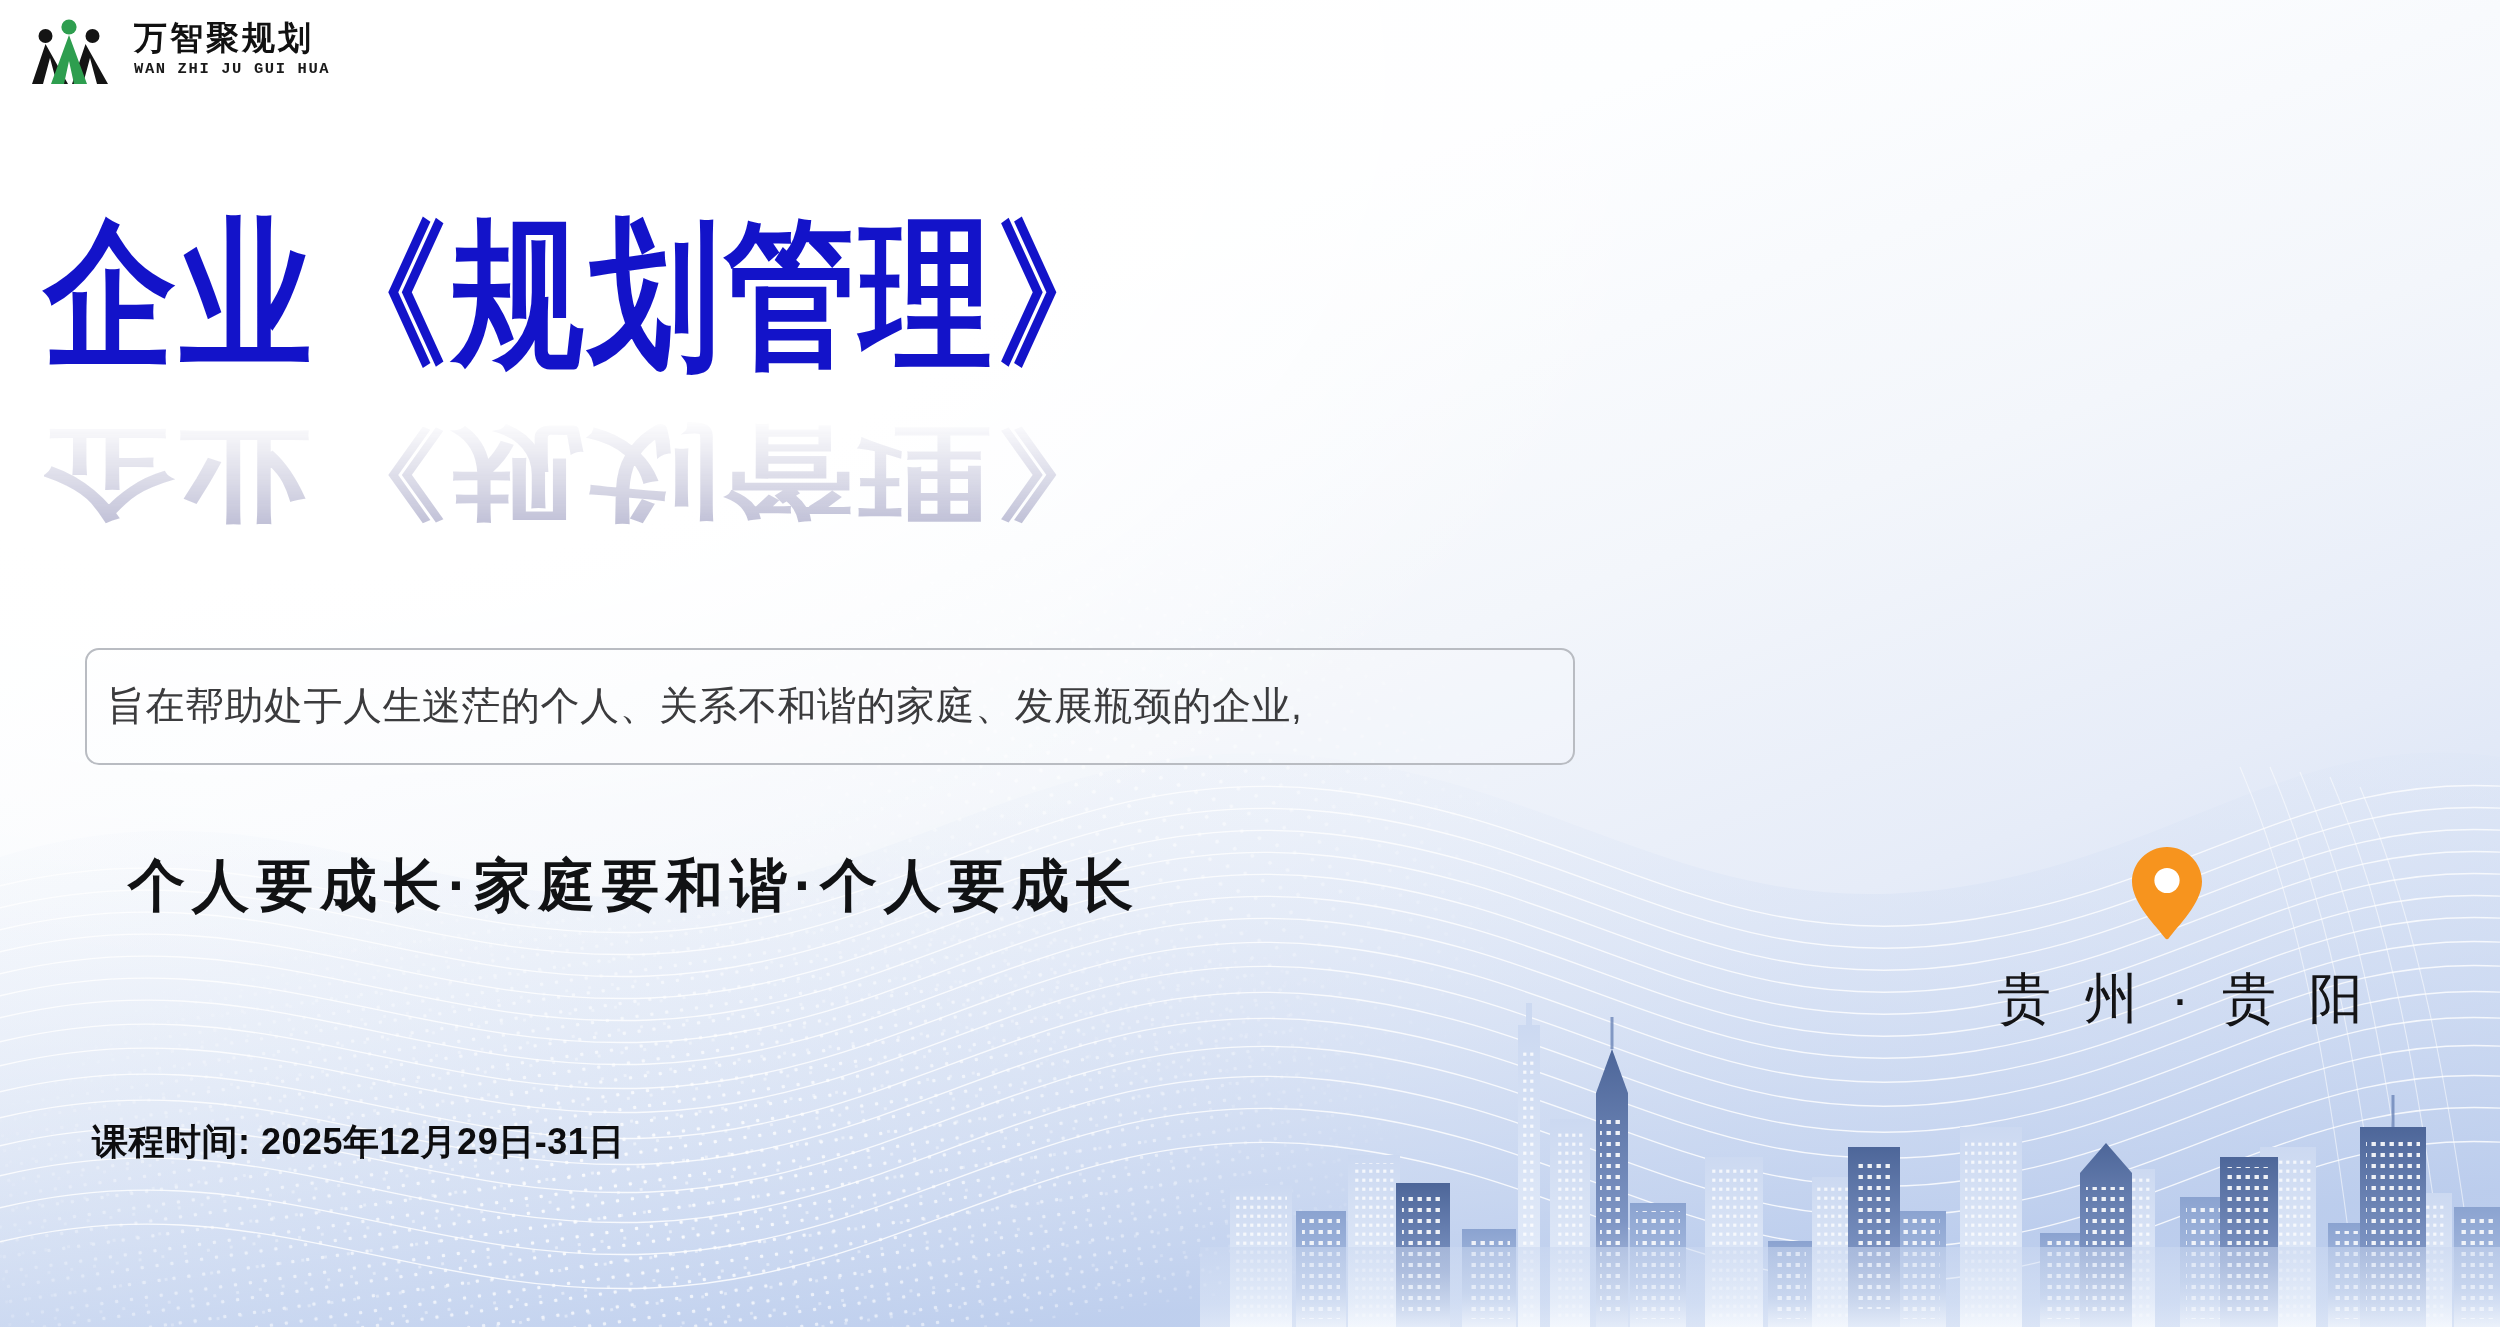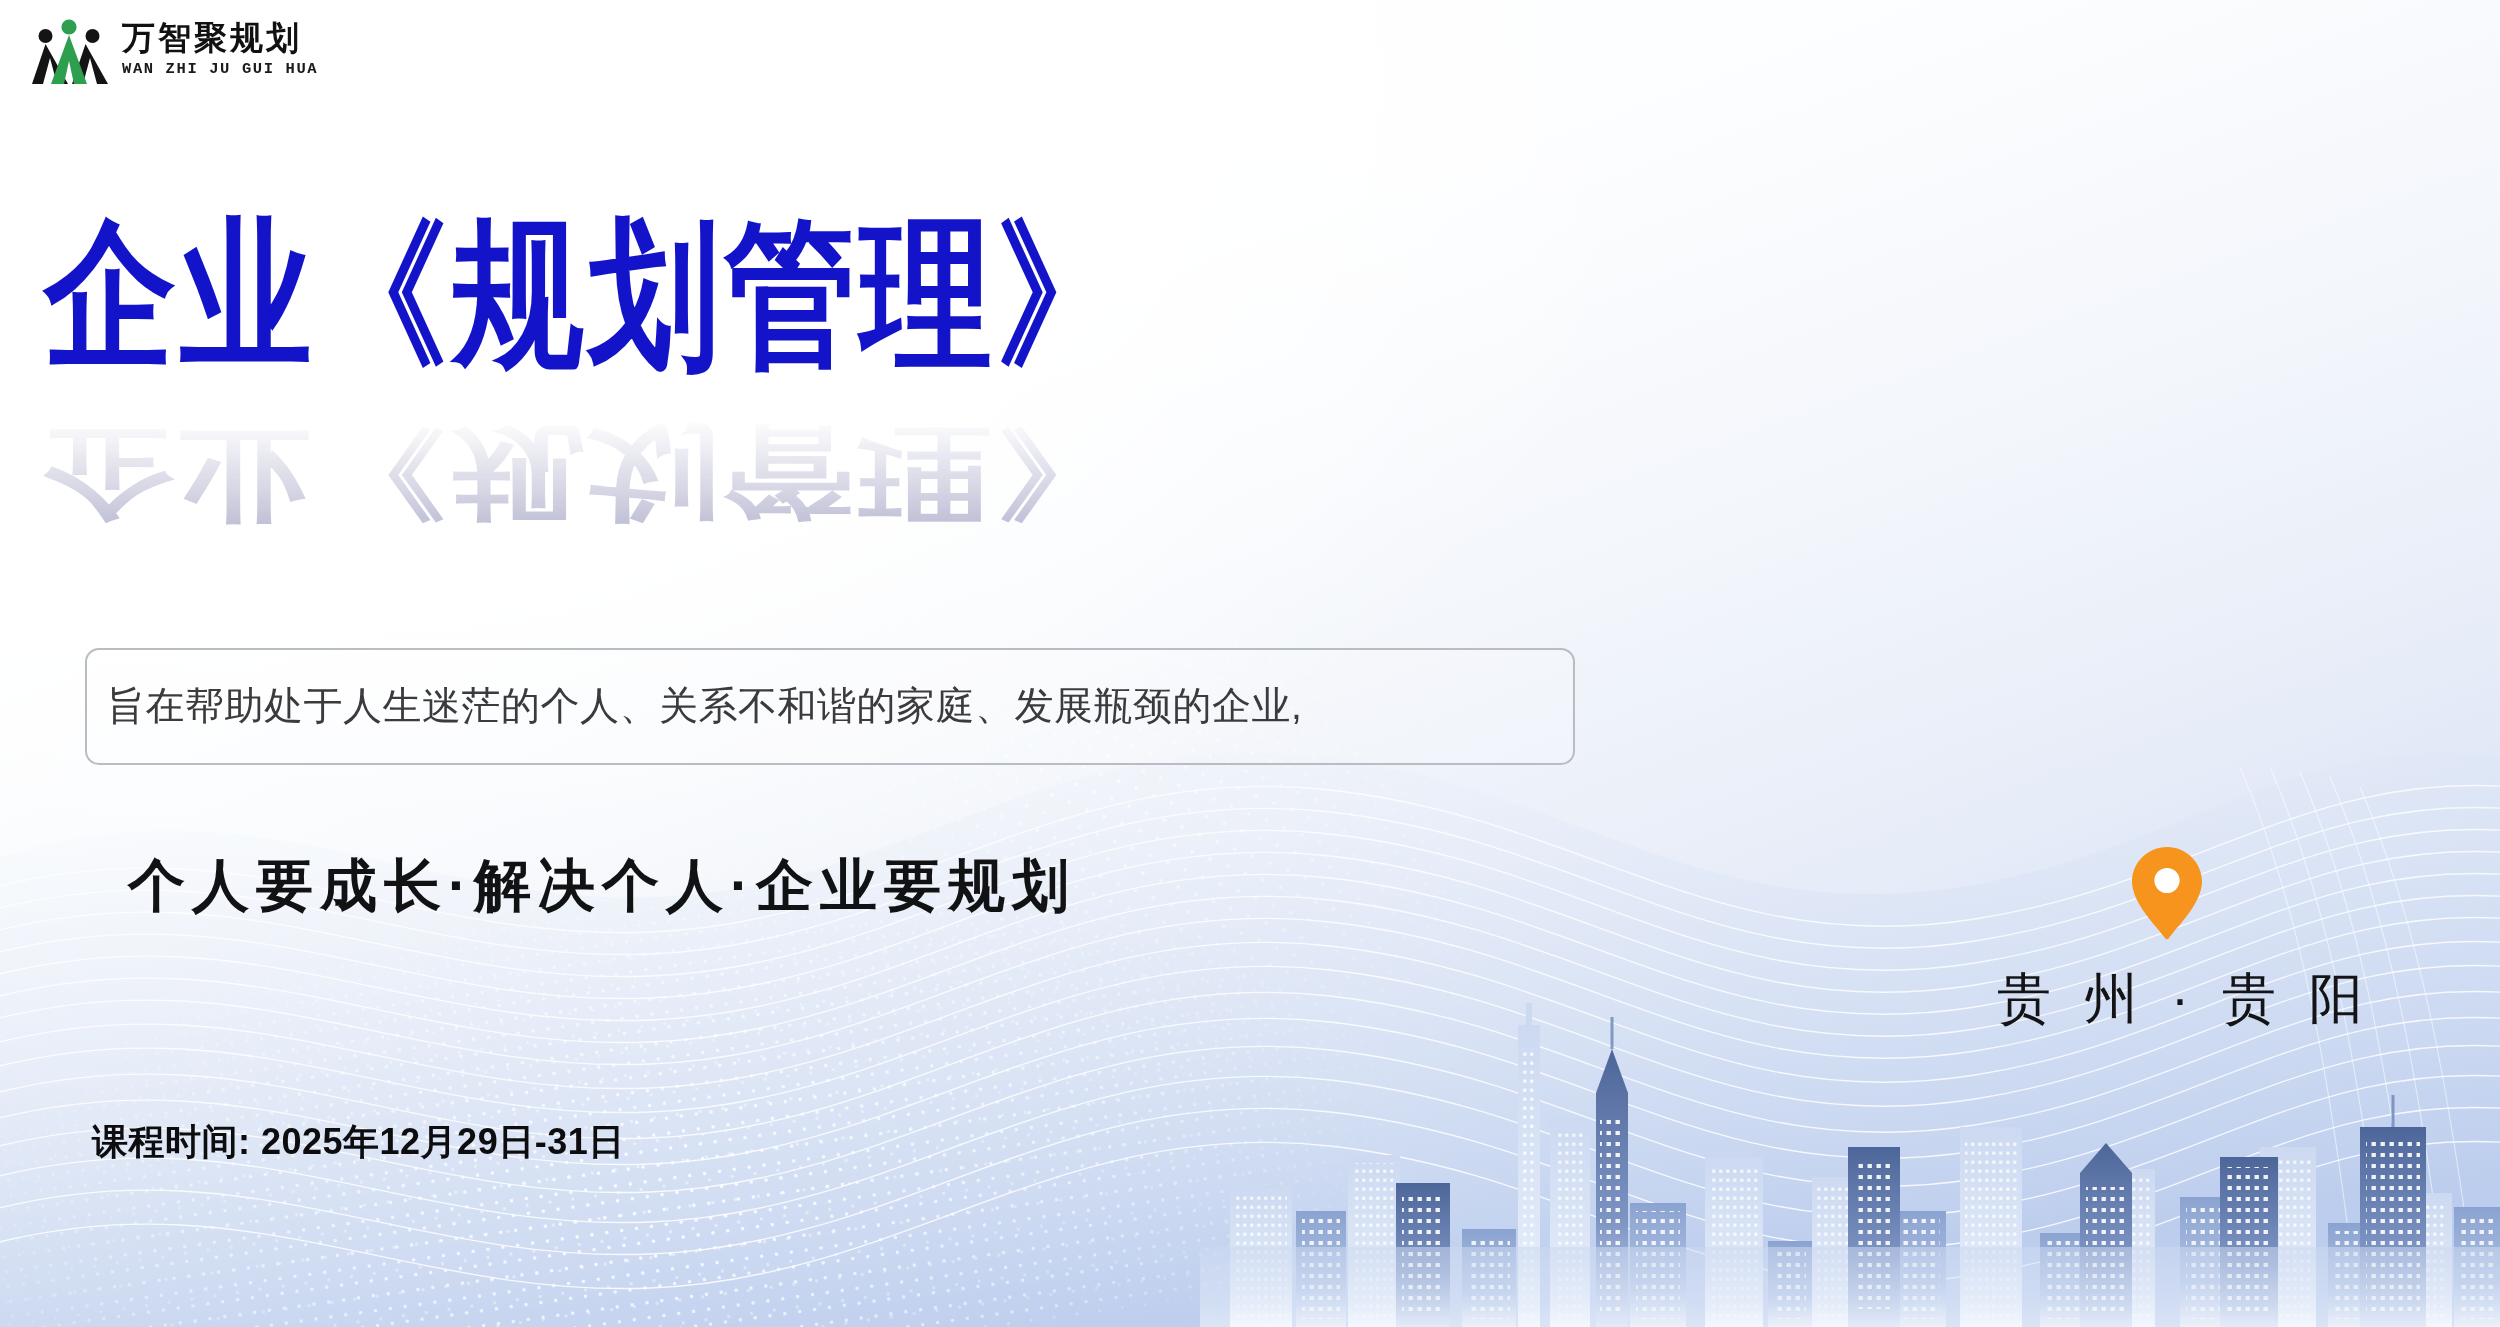--- a/index.html
+++ b/index.html
@@ -48,7 +48,7 @@
   .skyline-svg { position:absolute; right:0; bottom:0; width:1300px; height:330px; }
 
   
-  .logo-block { position:absolute; left:30px; top:14px; display:flex; align-items:center; gap:14px; z-index:20; }
+  .logo-block { position:absolute; left:30px; top:14px; display:flex; align-items:center; gap:26px; z-index:20; }
   .logo-mark { width:78px; height:72px; flex:none; }
   .logo-words { display:flex; flex-direction:column; line-height:1; }
   .logo-cn {

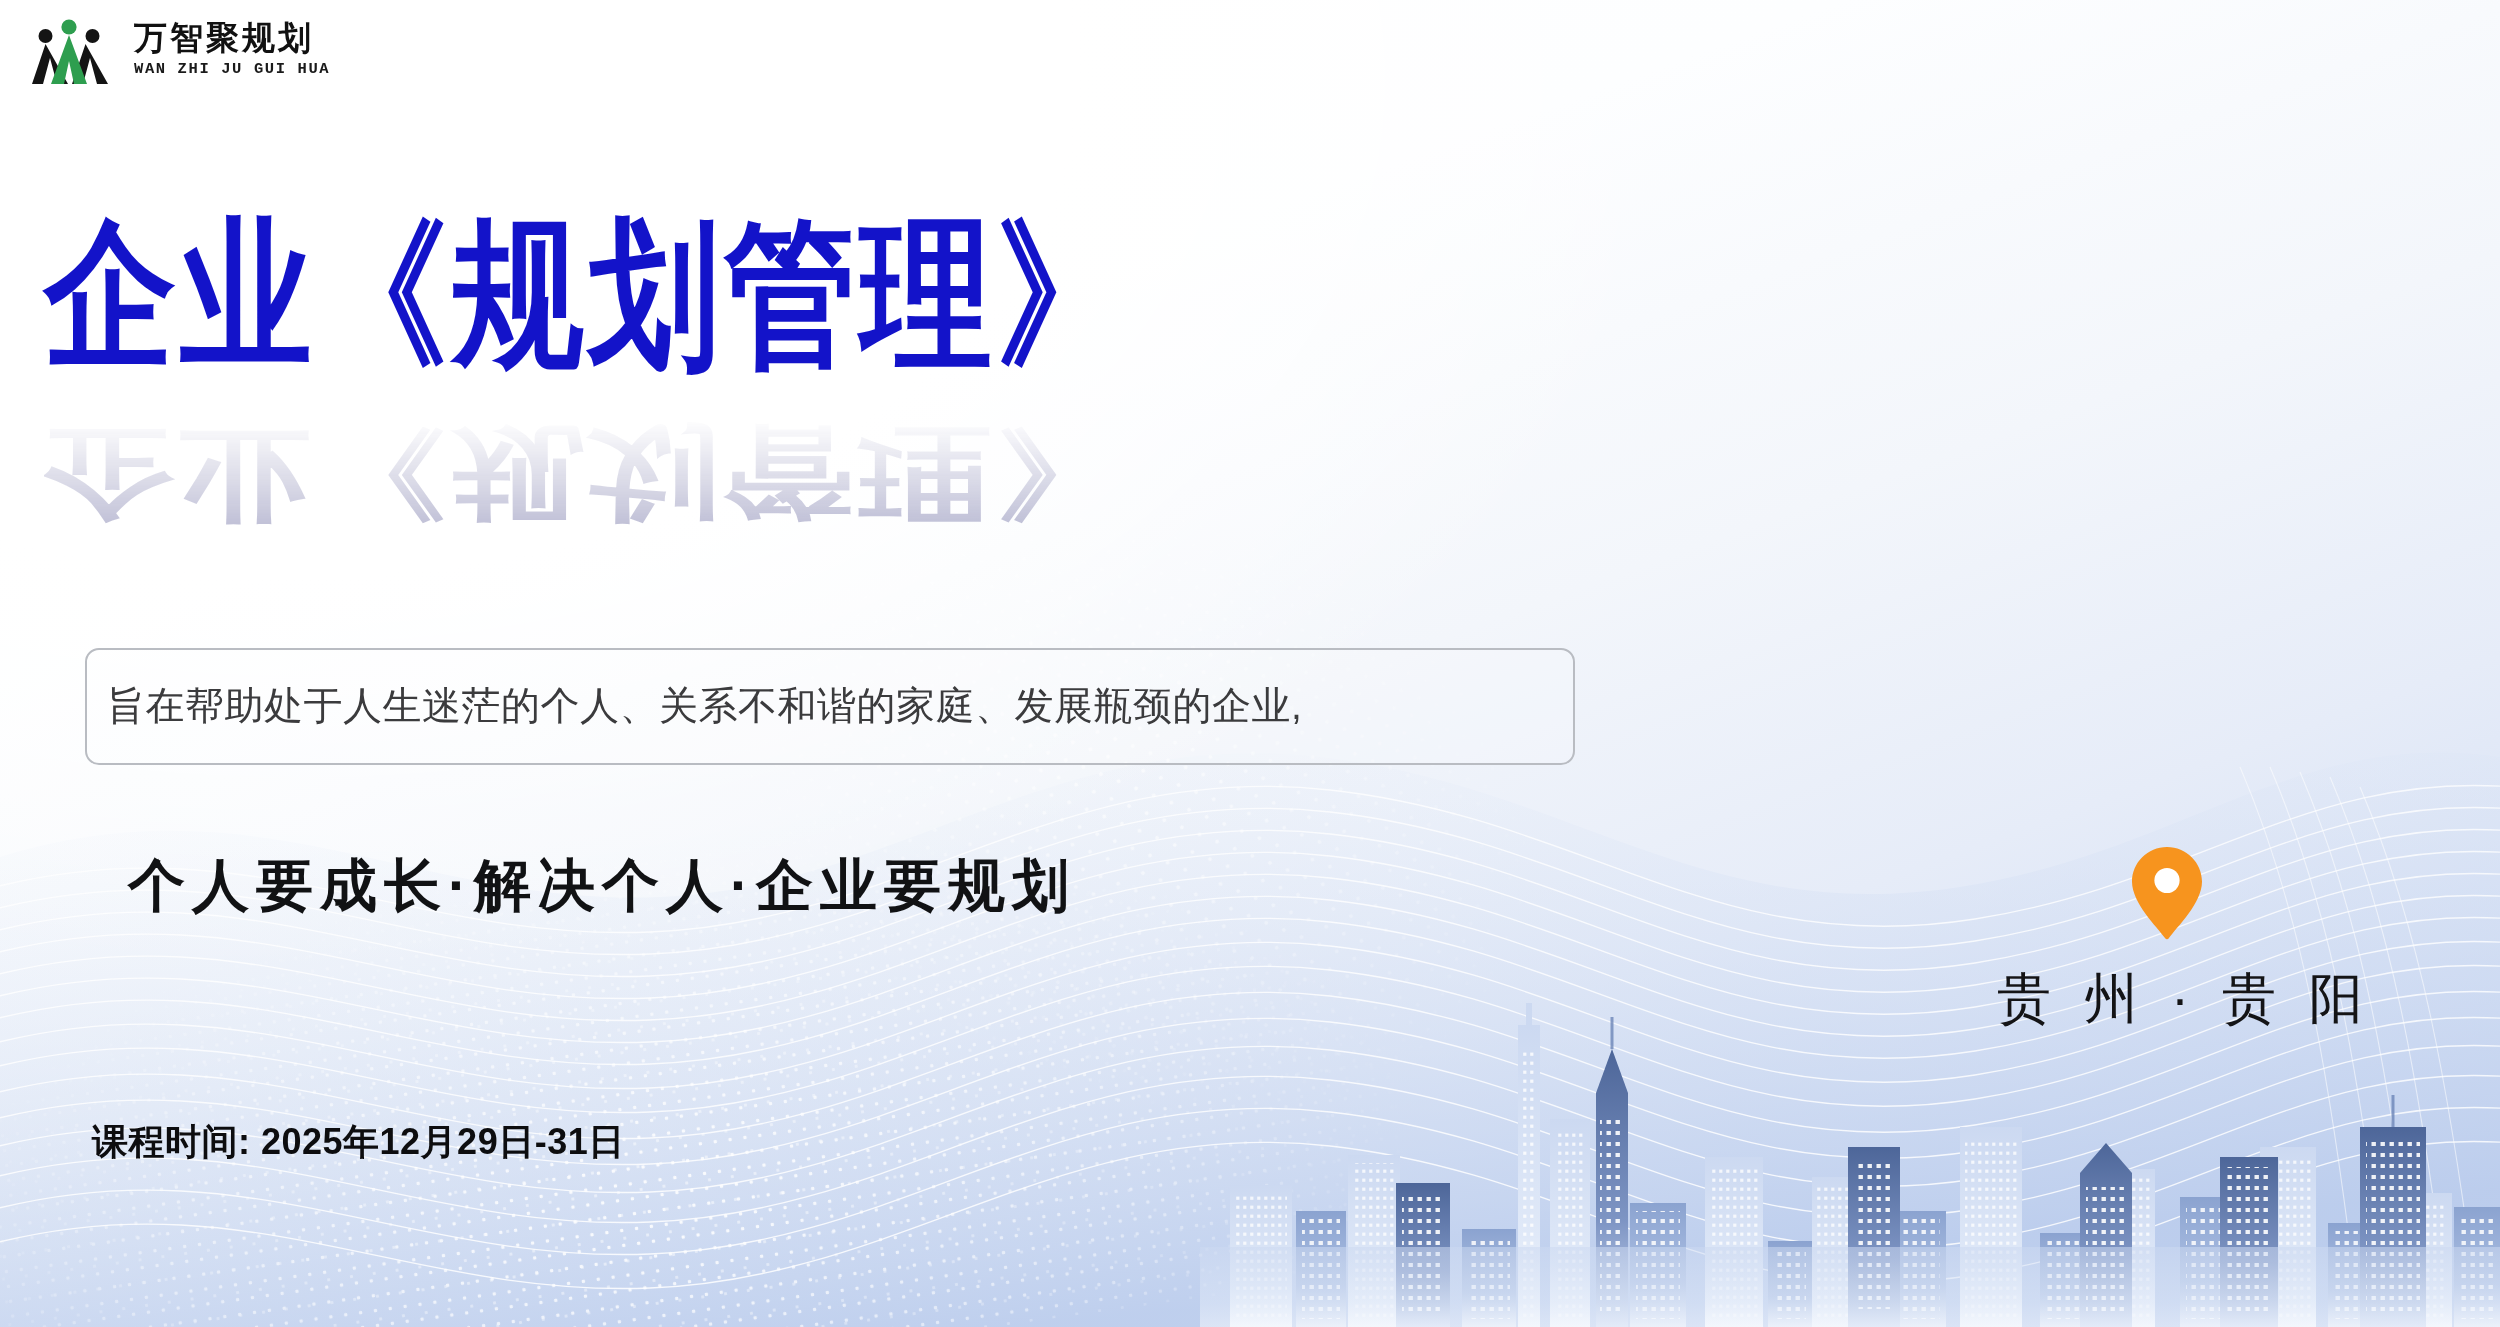--- a/index.html
+++ b/index.html
@@ -315,7 +315,7 @@
     <div class="desc-line">旨在帮助处于人生迷茫的个人、关系不和谐的家庭、发展瓶颈的企业,</div>
   </div>
 
-  <div class="slogan">个人要成长·解决个人·企业要规划</div>
+  <div class="slogan">个人要成长·家庭要和谐·个人要成长</div>
 
   <div class="course-info">
     <div class="course-line">课程时间: 2025年12月29日-31日</div>

